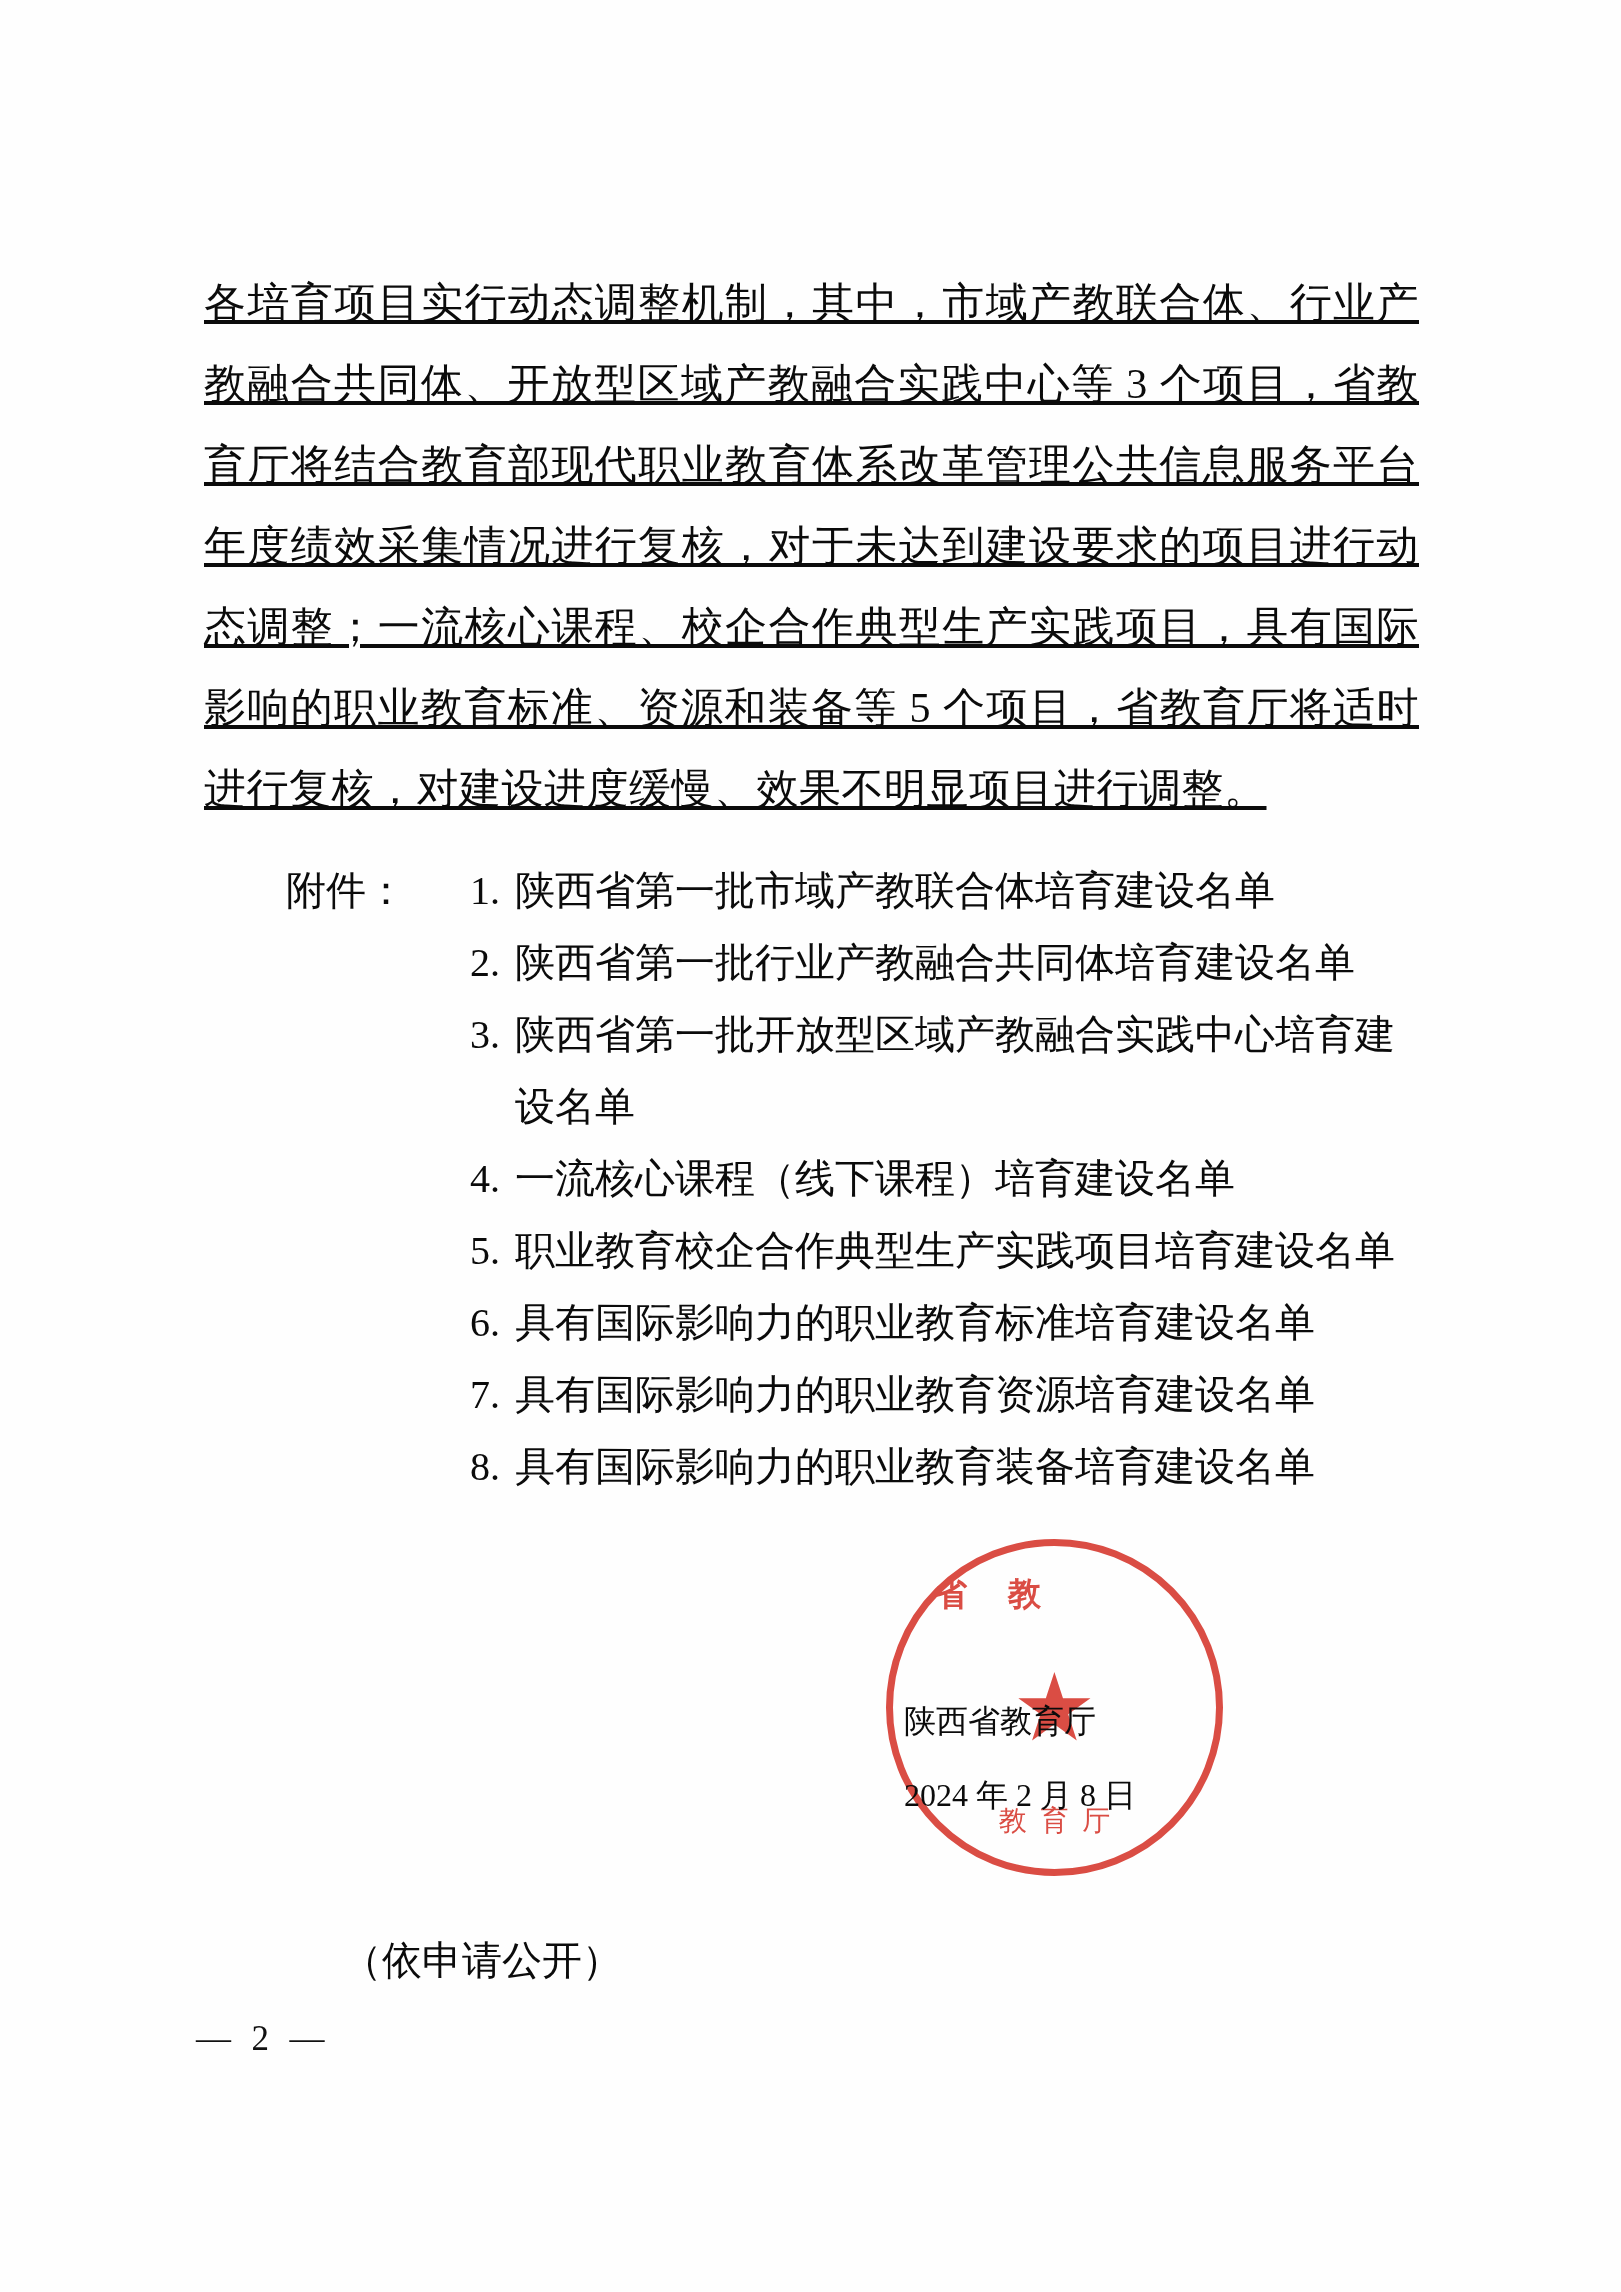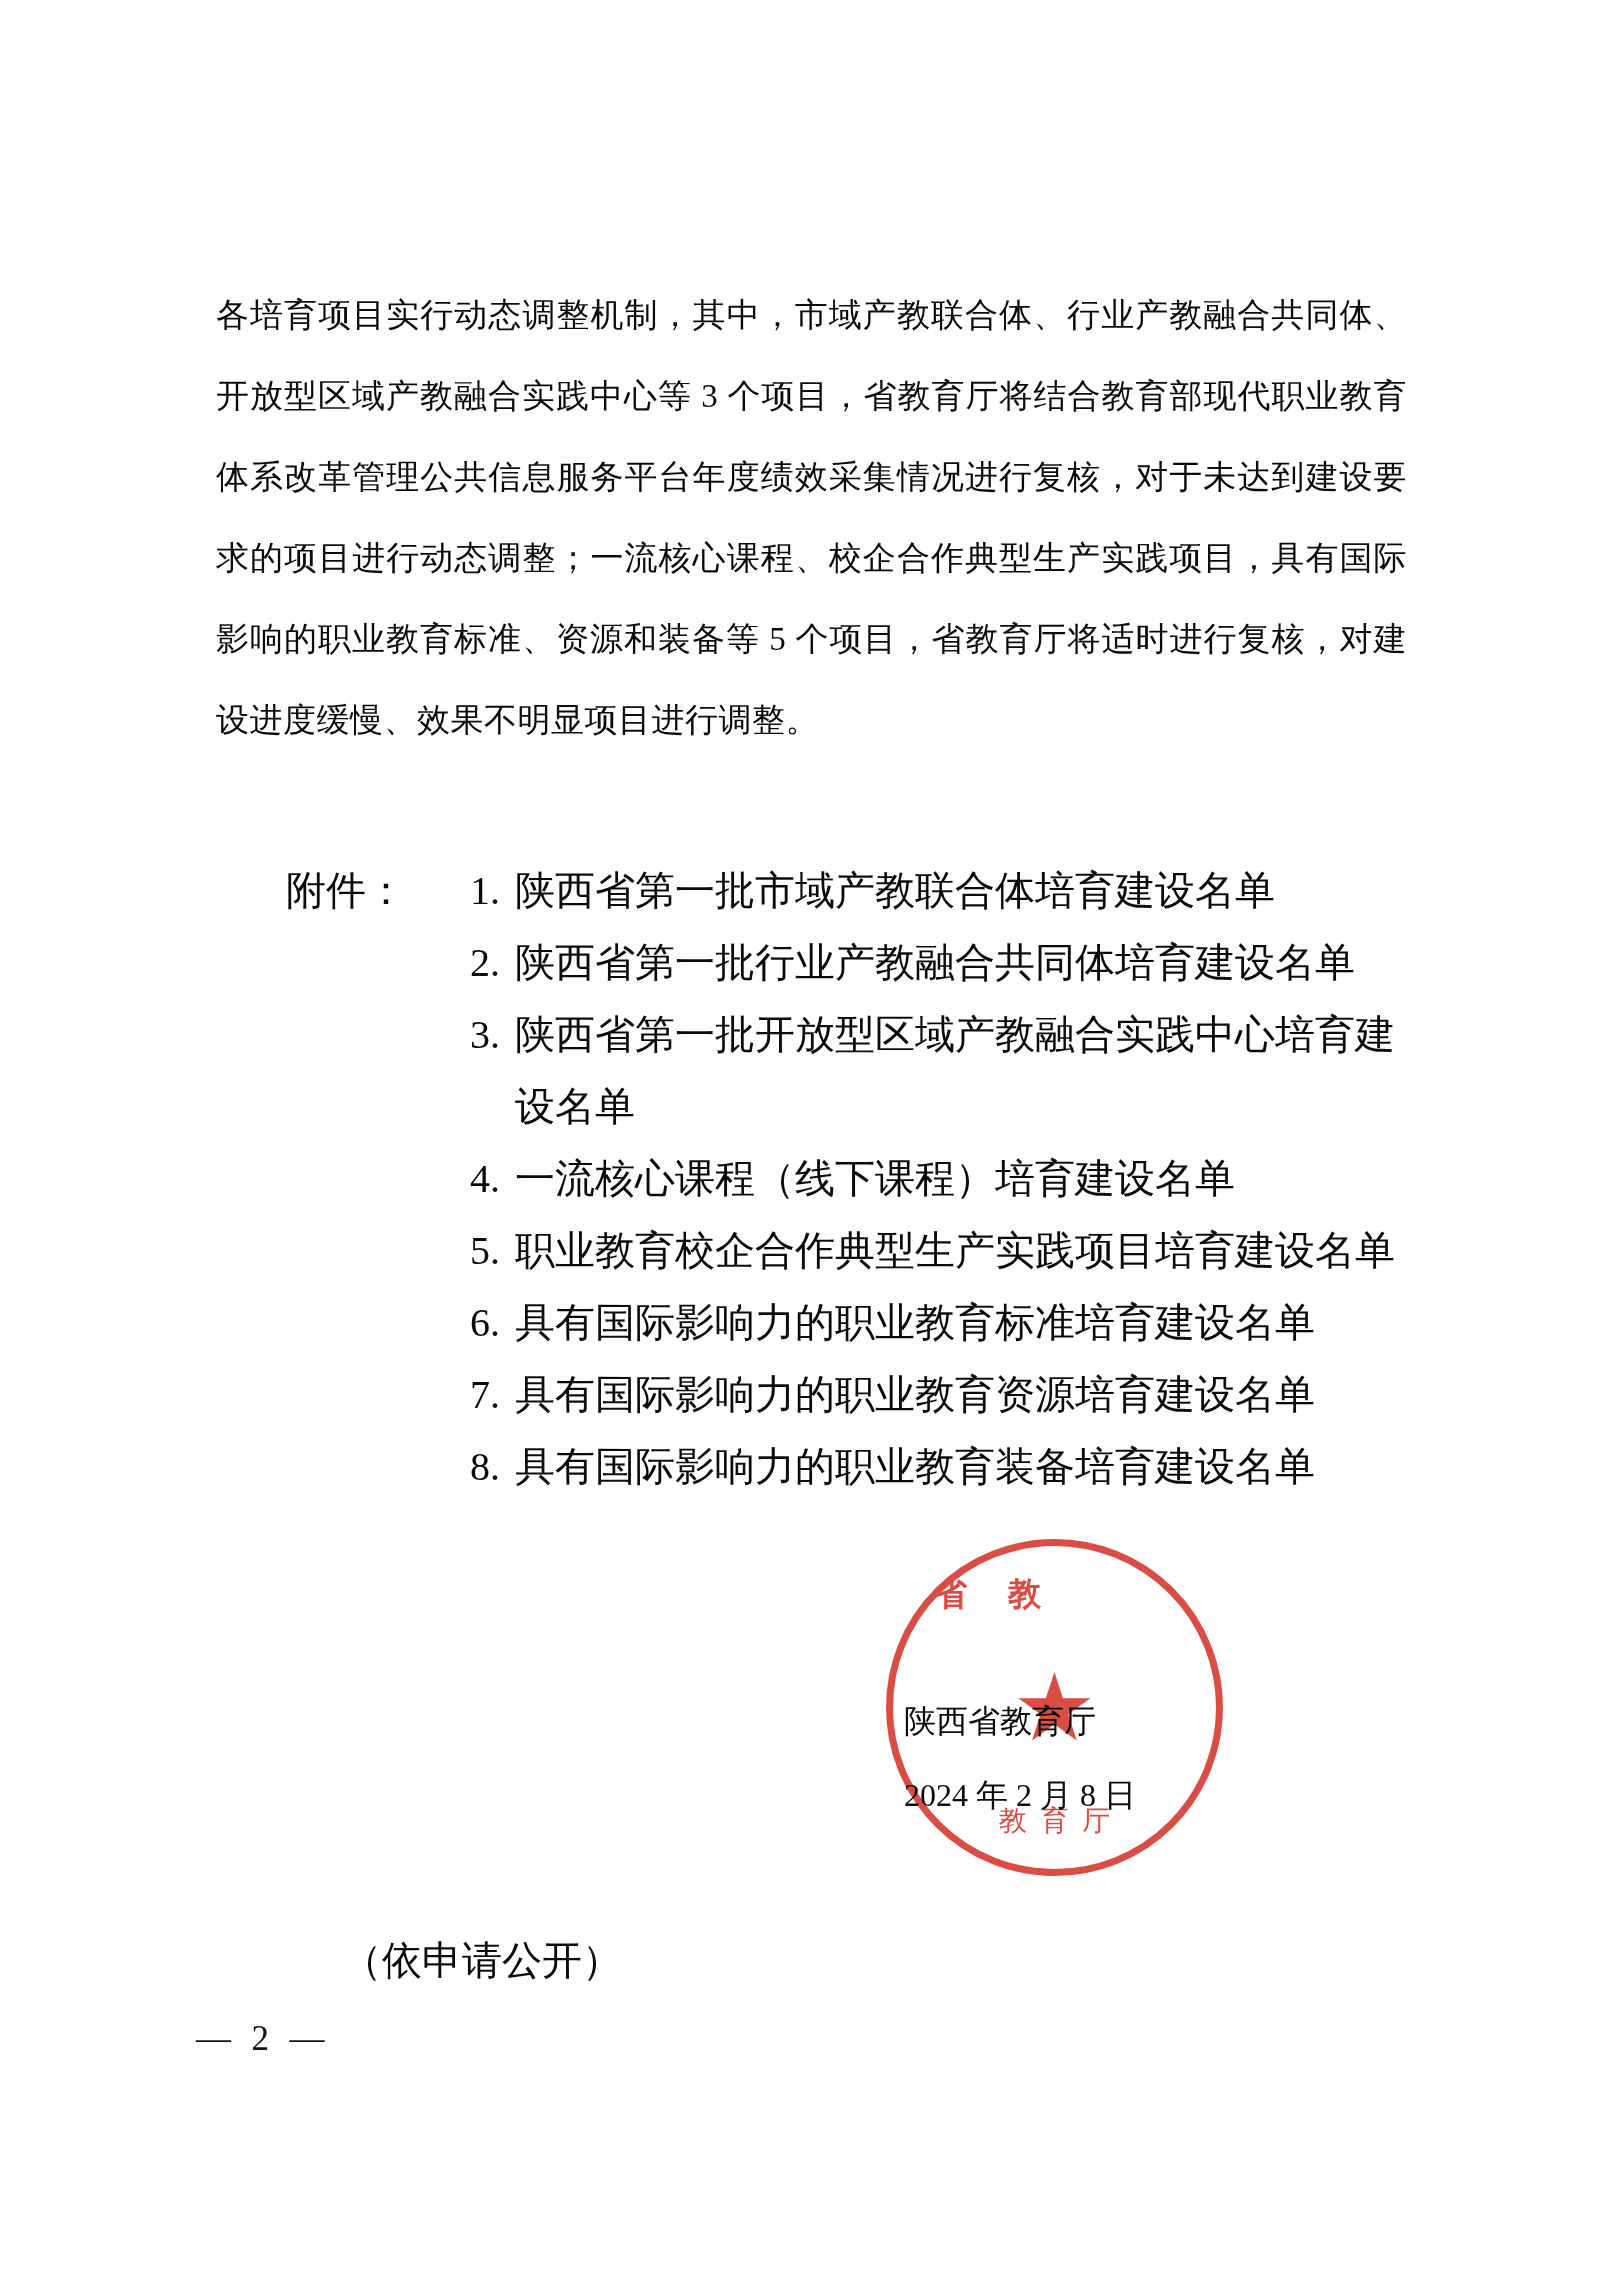--- a/index.html
+++ b/index.html
@@ -29,13 +29,14 @@
     width: 1215px;
   }
   .para {
-    font-size: 33px;
+    font-size: 42px;
     line-height: 81px;
     letter-spacing: 0.5px;
     text-align: justify;
     text-justify: inter-ideograph;
-    margin: 12px;
-    font-family: "Liberation Serif", "DejaVu Serif", serif;
+    margin: 0;
+    font-family: "Liberation Serif", "DejaVu Serif", serif;
+    text-decoration: underline;
   }
 
   

